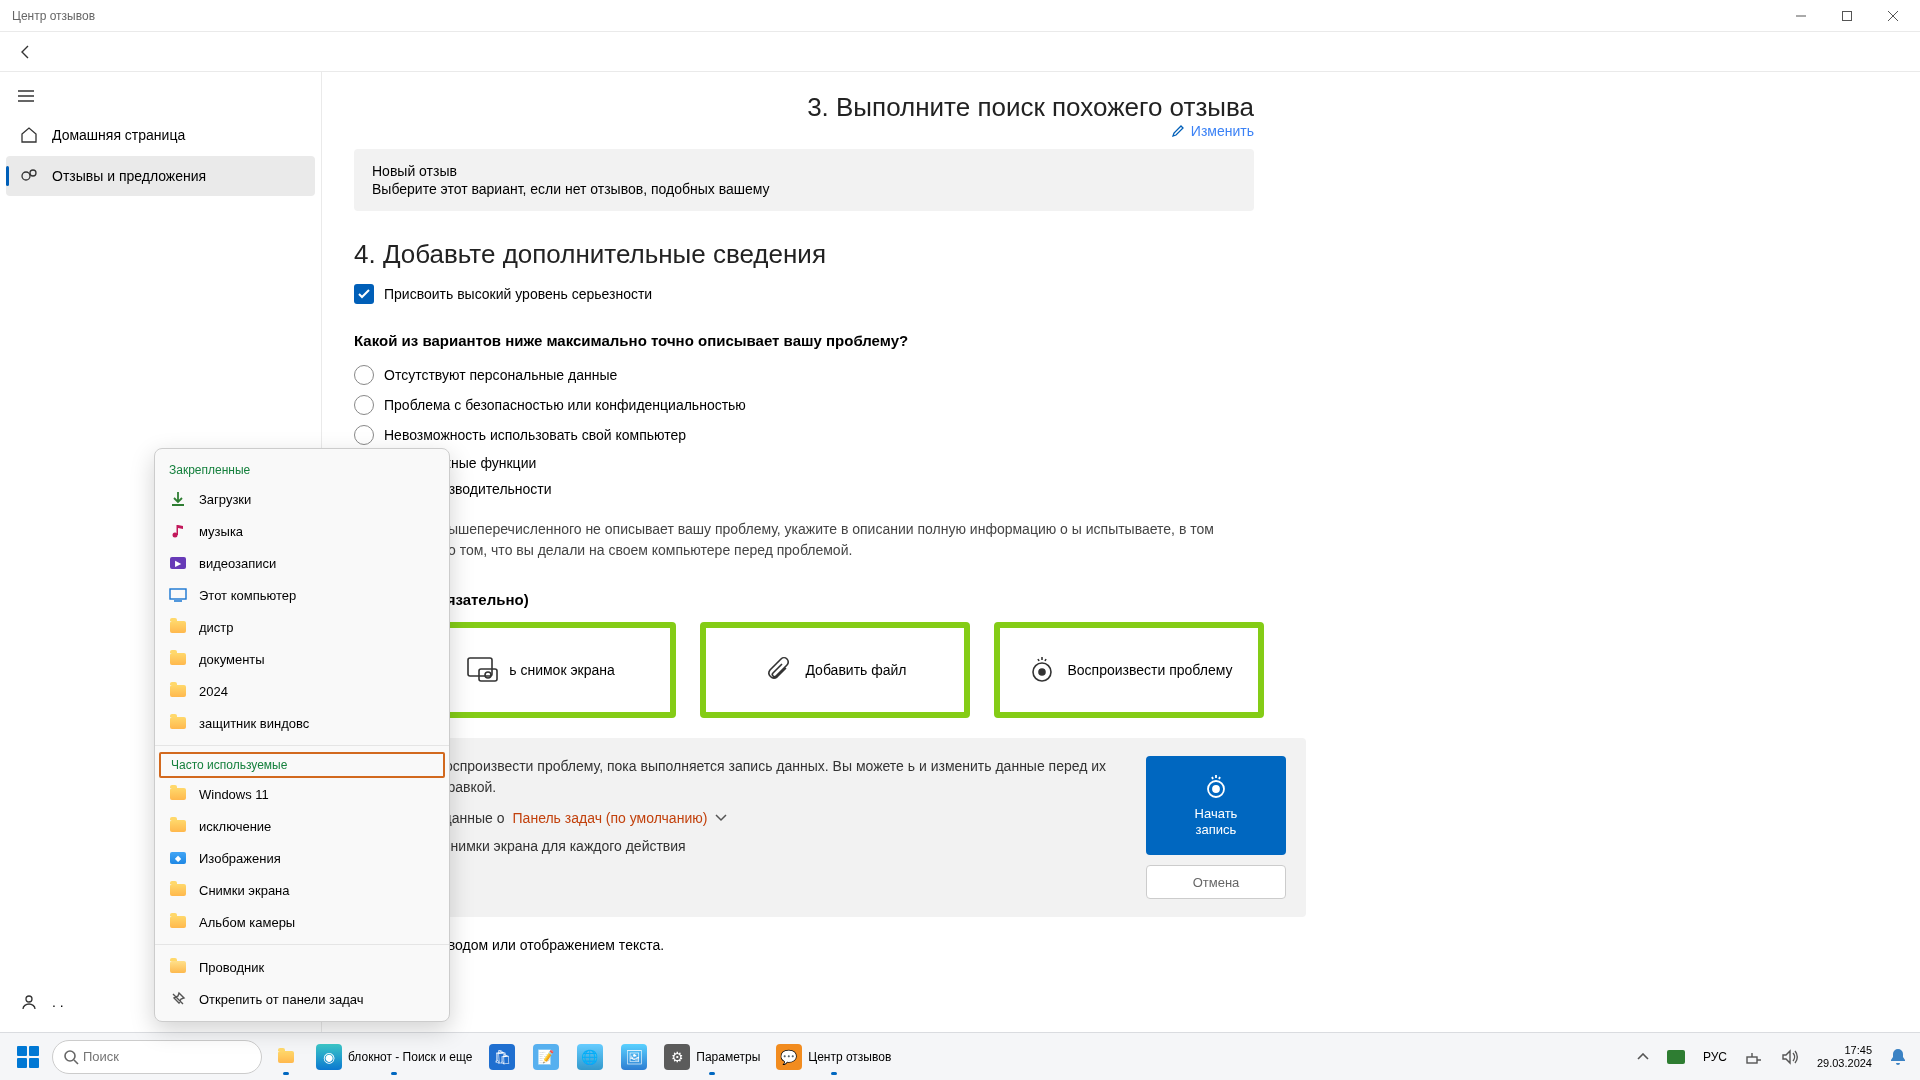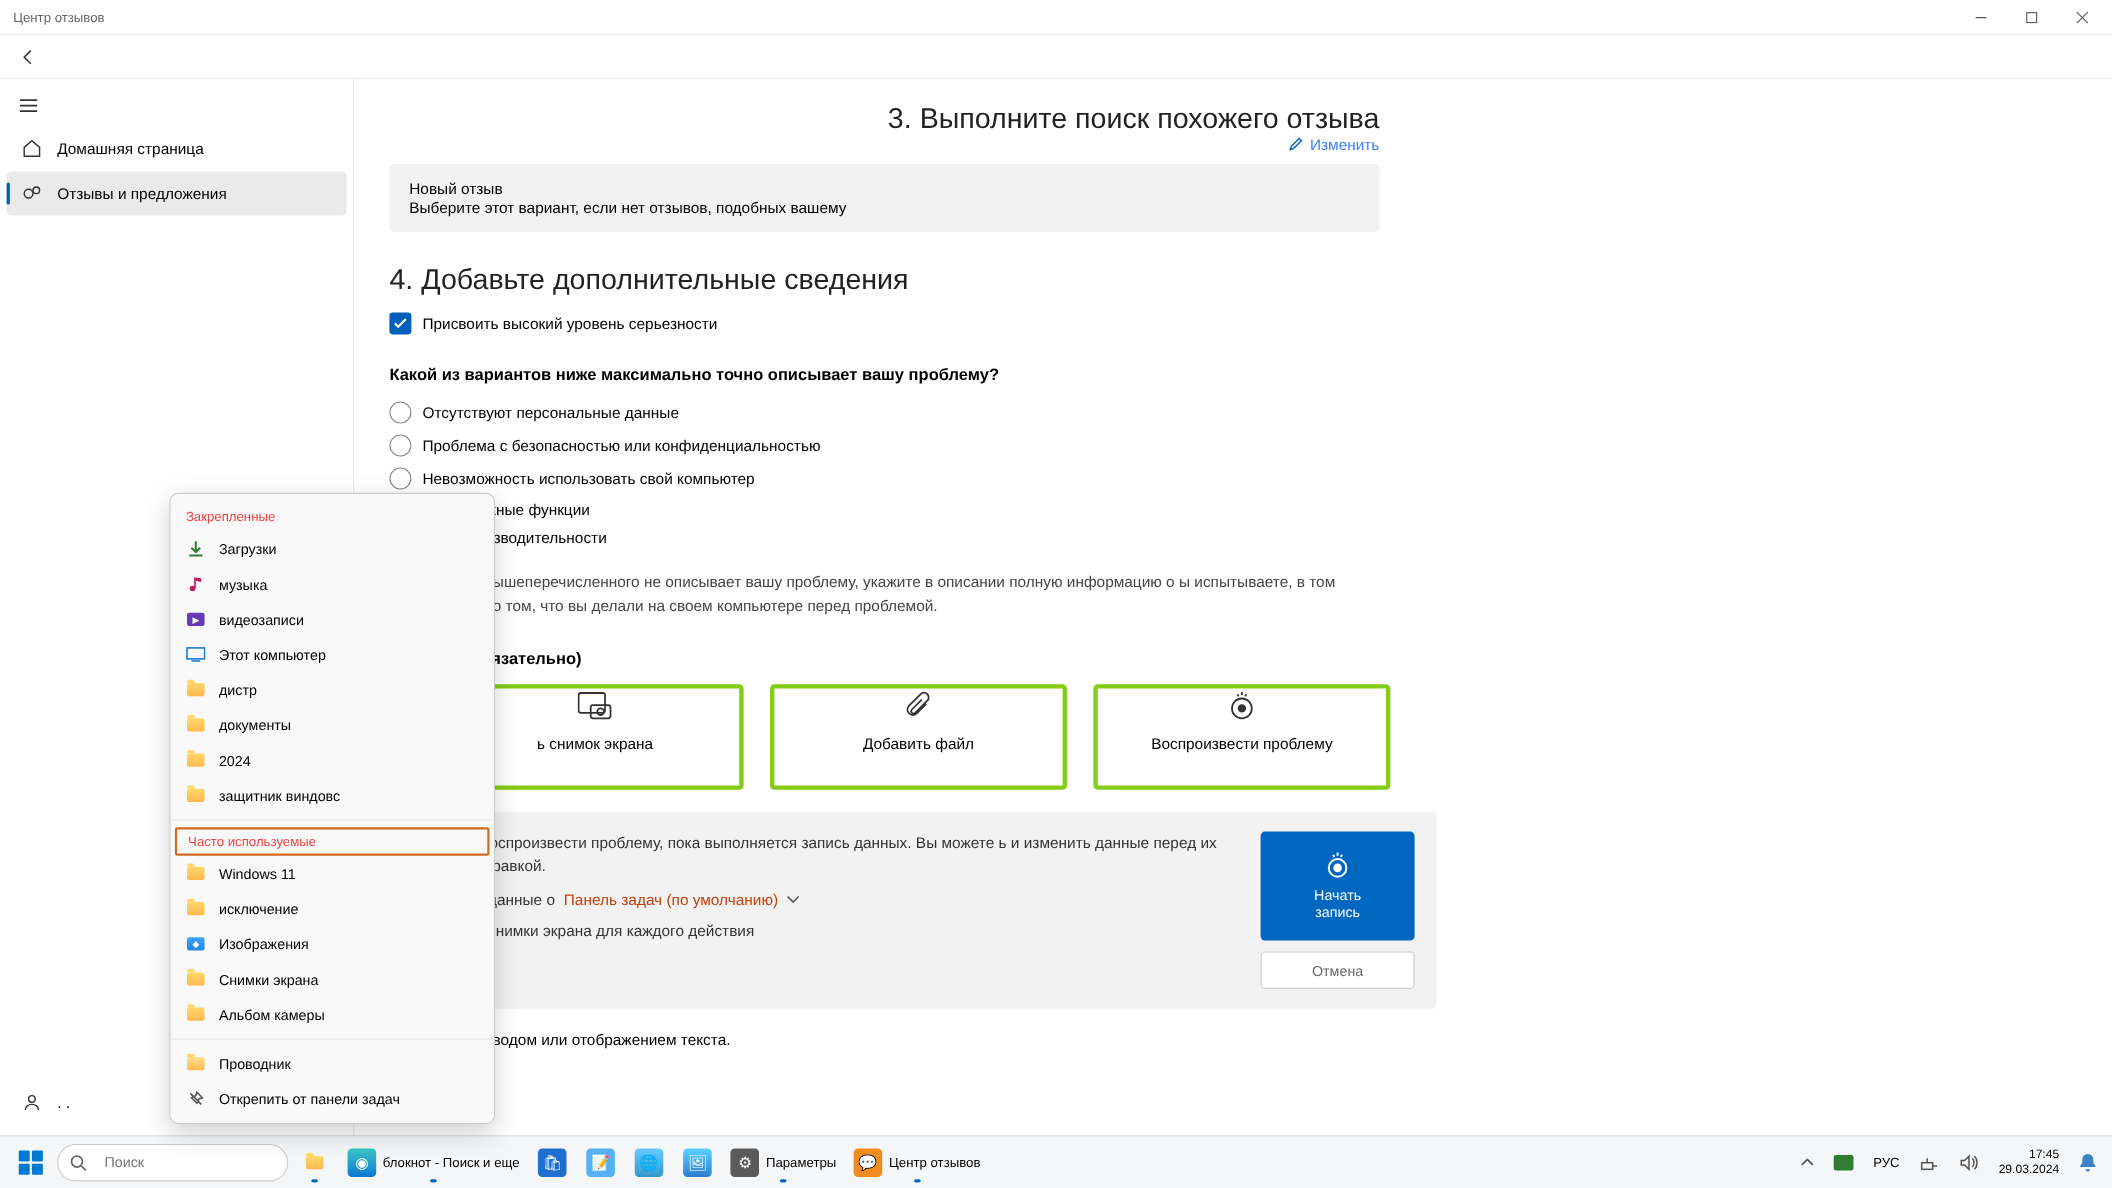--- a/index.html
+++ b/index.html
@@ -64,7 +64,7 @@
 .jumplist { position: absolute; left: 154px; bottom: 58px; width: 296px; background: #f9f9f9; border: 1px solid #ccc; border-radius: 8px; box-shadow: 0 8px 24px rgba(0,0,0,0.18); overflow: hidden; z-index: 500; }
 .jl-section { padding: 6px 0; border-bottom: 1px solid #e5e5e5; }
 .jl-section:last-child { border-bottom: none; }
-.jl-header { font-size: 12px; color: #ef4444; padding: 8px 14px 6px 14px; }
+.jl-header { font-size: 12px; color: #15803d; padding: 8px 14px 6px 14px; }
 .jl-header.highlighted { border: 2px solid #d2691e; margin: 0 4px; border-radius: 2px; padding: 4px 10px; }
 .jl-item { height: 32px; display: flex; align-items: center; gap: 12px; padding: 0 14px; font-size: 13px; cursor: pointer; }
 .jl-icon { width: 18px; height: 18px; display: flex; align-items: center; justify-content: center; }

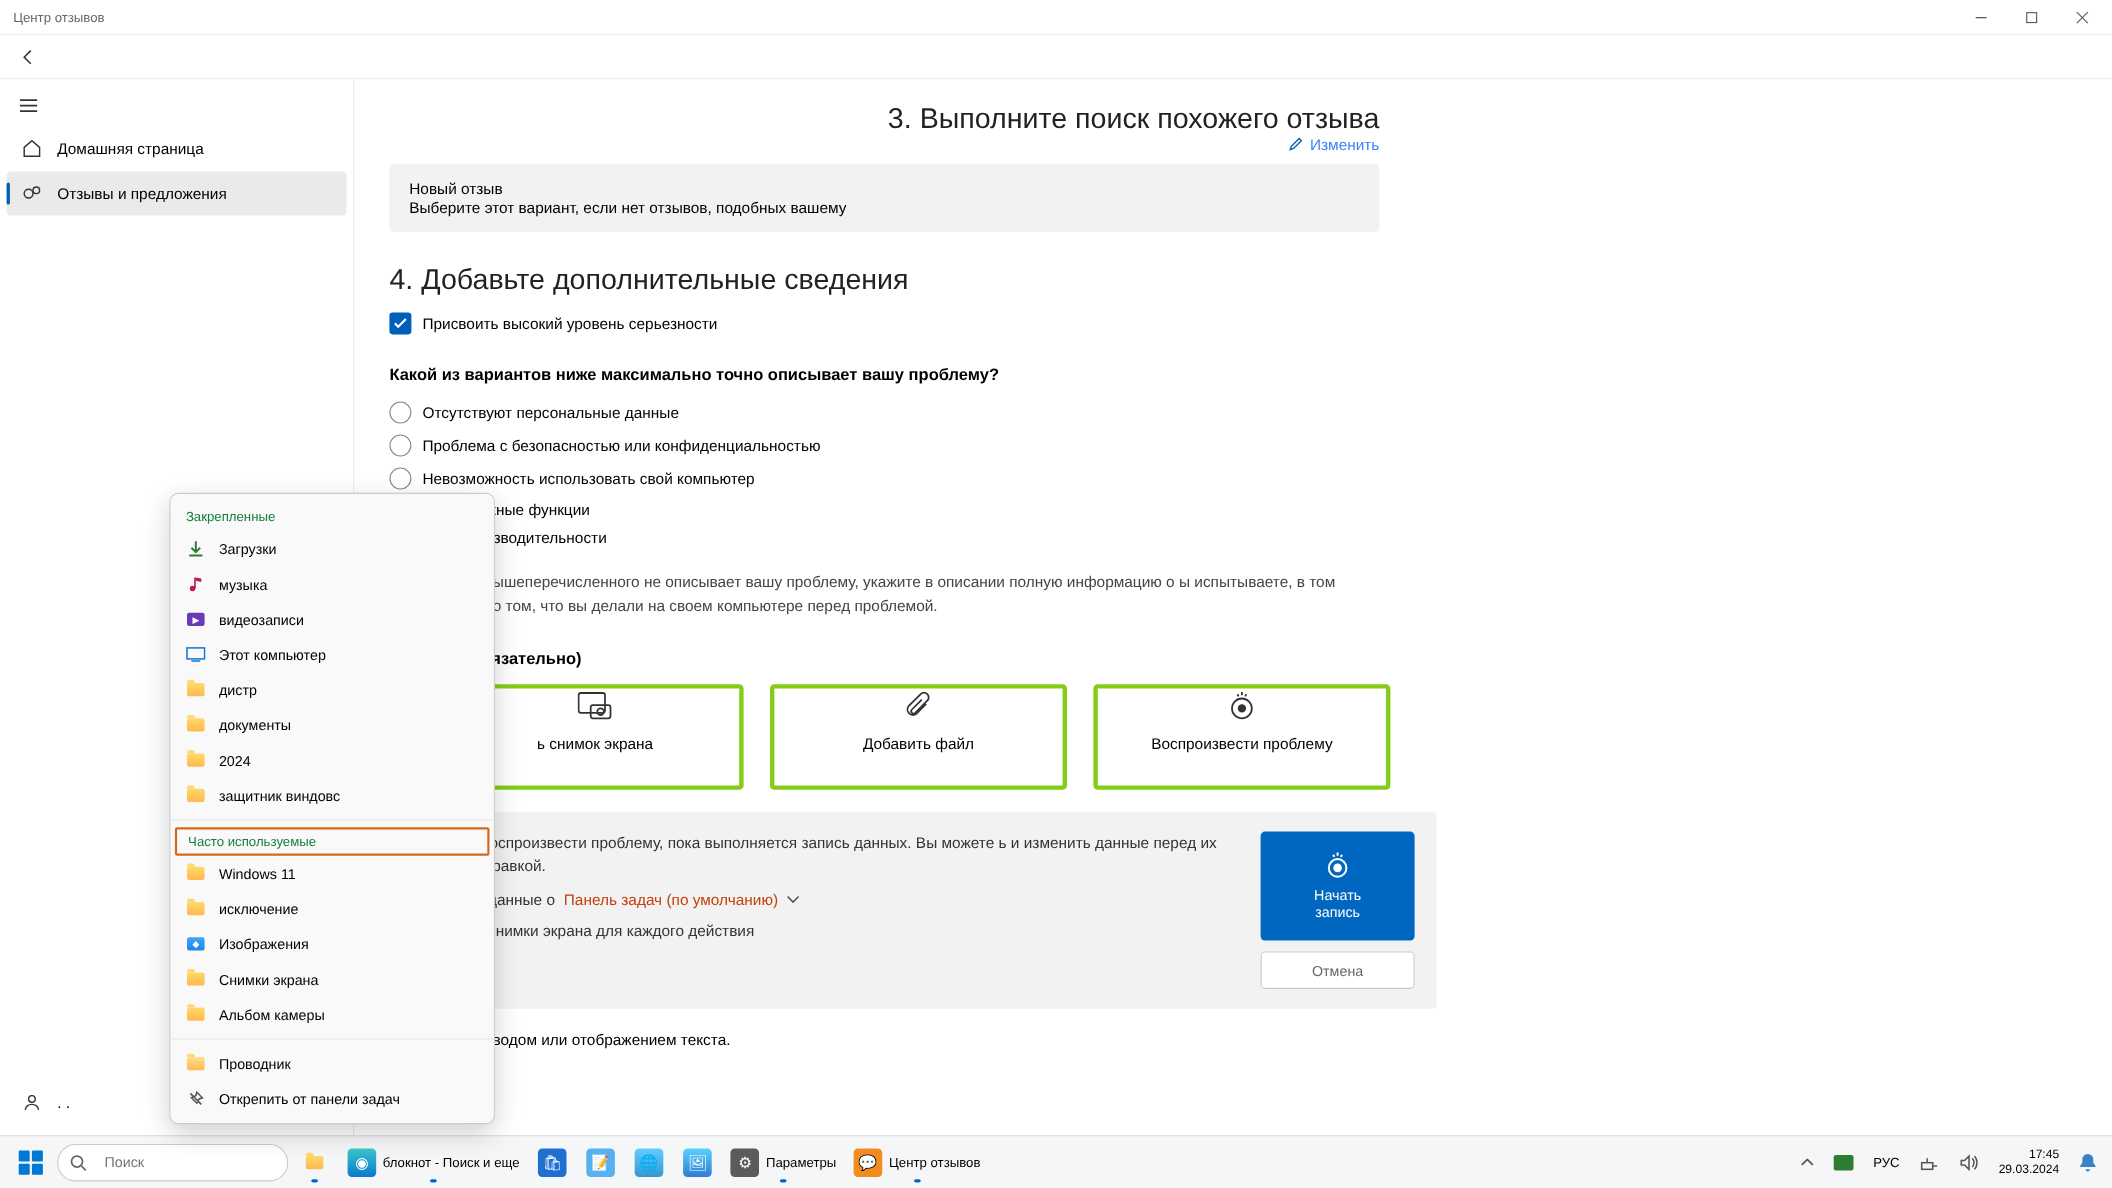--- a/index.html
+++ b/index.html
@@ -46,7 +46,7 @@
 
 .attach-h { font-size: 15px; font-weight: 600; margin-top: 30px; margin-bottom: 14px; }
 .tile-row { display: flex; gap: 24px; }
-.tile { width: 270px; height: 96px; border: 4px solid #84cc16; border-radius: 4px; display: flex; flex-direction: column; align-items: center; gap: 10px; font-size: 14px; cursor: pointer; background: #fff; }
+.tile { width: 270px; height: 96px; border: 6px solid #84cc16; border-radius: 4px; display: flex; flex-direction: row; align-items: center; justify-content: center; gap: 10px; font-size: 14px; cursor: pointer; background: #fff; }
 .tile .t-icon { width: 32px; height: 32px; display: flex; align-items: center; justify-content: center; }
 
 .repro-box { margin-top: 20px; background: #f2f2f2; border-radius: 4px; padding: 18px 20px; max-width: 900px; display: flex; gap: 20px; align-items: stretch; }

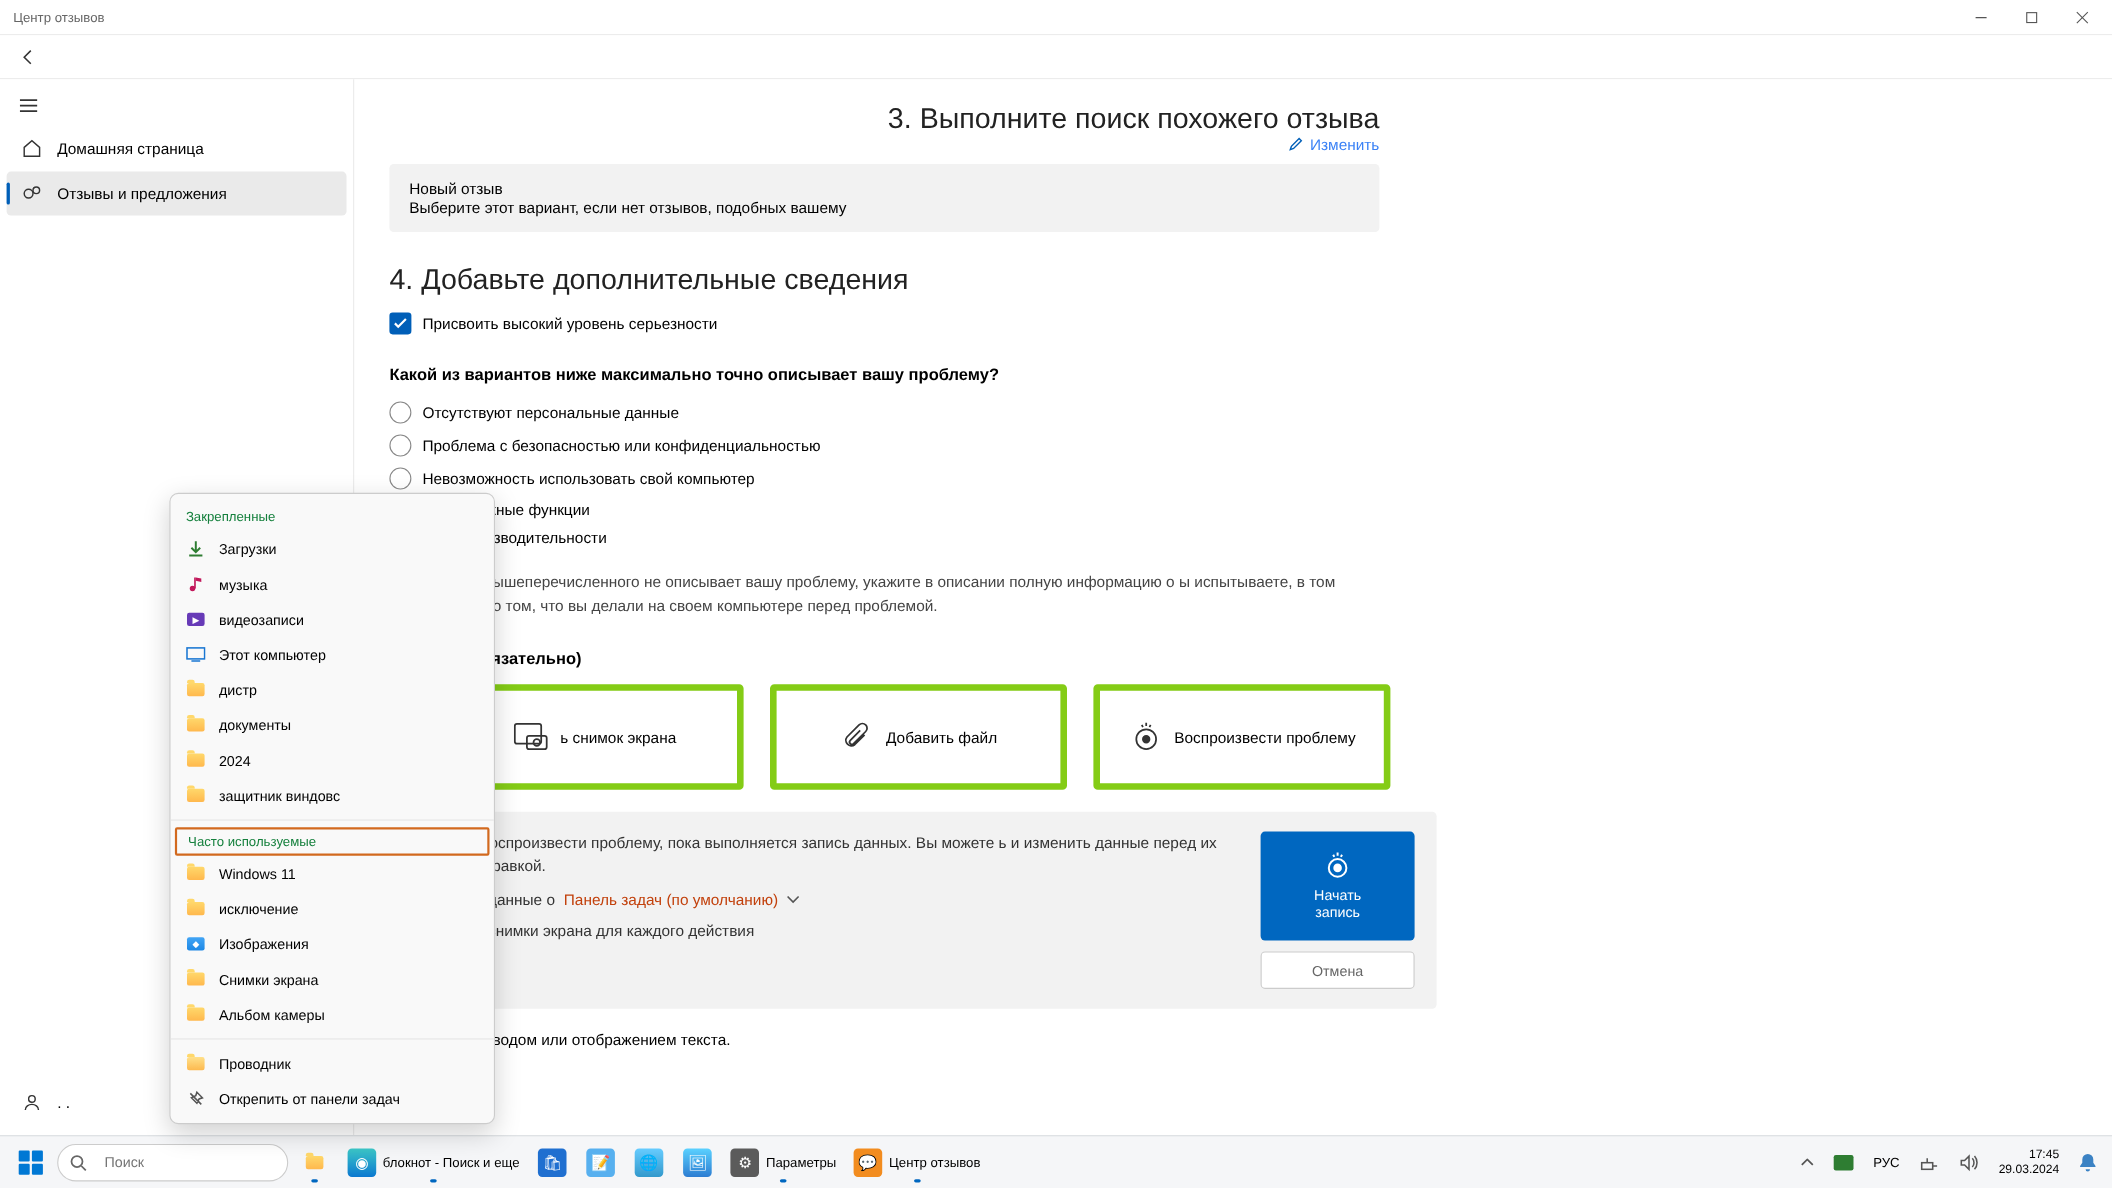--- a/index.html
+++ b/index.html
@@ -76,7 +76,7 @@
 .tb-btn { height: 40px; min-width: 40px; display: flex; align-items: center; justify-content: center; border-radius: 4px; cursor: pointer; padding: 0 6px; gap: 6px; font-size: 12px; }
 .tb-btn.running { position: relative; }
 .tb-btn.running::after { content:""; position:absolute; bottom:2px; left: 50%; transform:translateX(-50%); width: 6px; height: 3px; background:#0067c0; border-radius: 2px; }
-.search-box { display: flex; align-items: center; background: #fff; border: 1px solid #ccc; border-radius: 18px; height: 34px; padding: 0 10px 0 10px; gap: 16px; width: 210px; }
+.search-box { display: flex; align-items: center; background: #fff; border: 1px solid #ccc; border-radius: 18px; height: 34px; padding: 0 10px 0 10px; gap: 4px; width: 210px; }
 .search-box input { border: none; outline: none; font-size: 13px; flex: 1; background: transparent; }
 .search-art { width: 34px; height: 24px; background: radial-gradient(circle at 30% 30%, #6cf, #39c 70%); border-radius: 12px; }
 .tb-right { margin-left: auto; display: flex; align-items: center; gap: 6px; }

